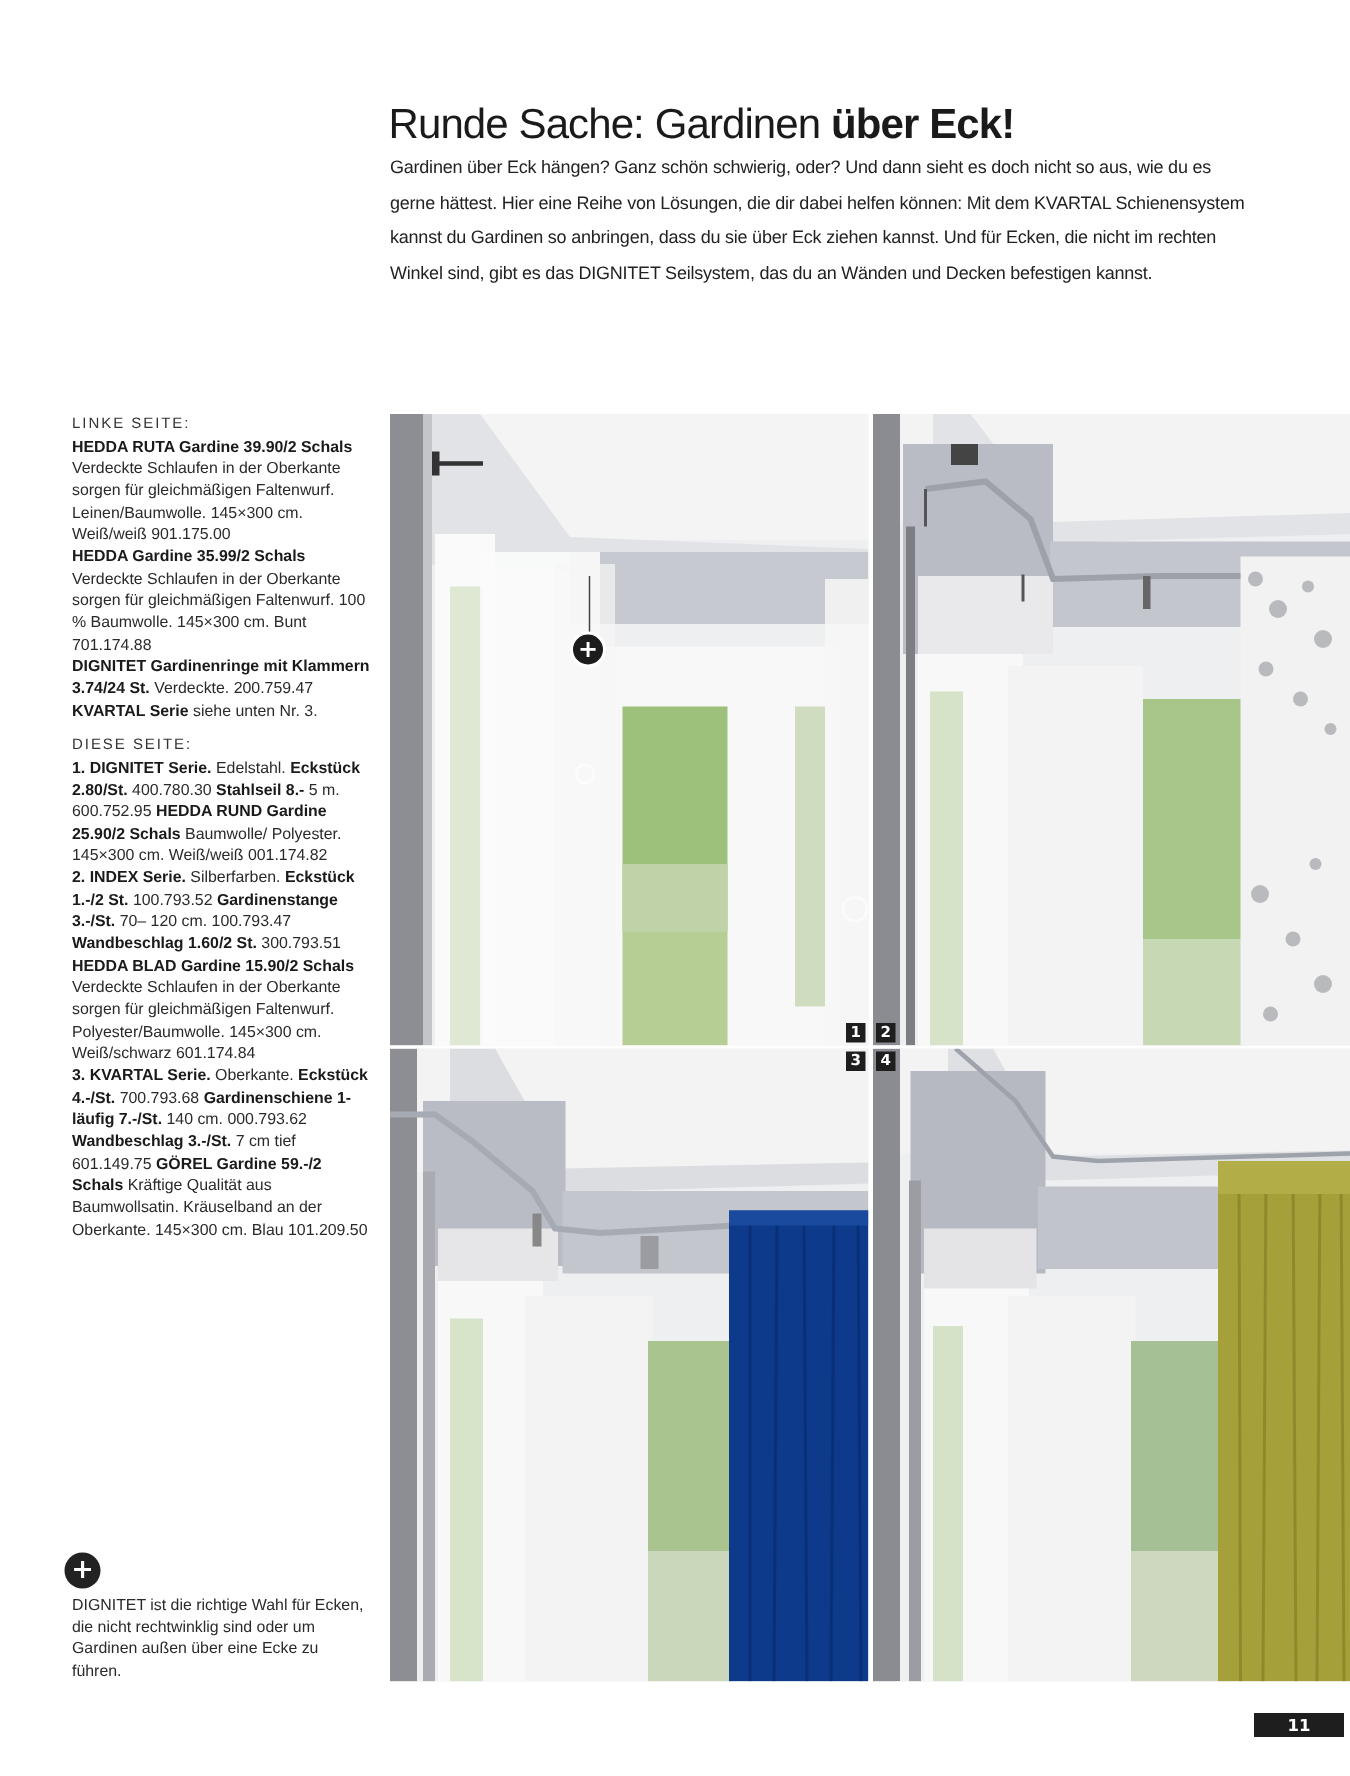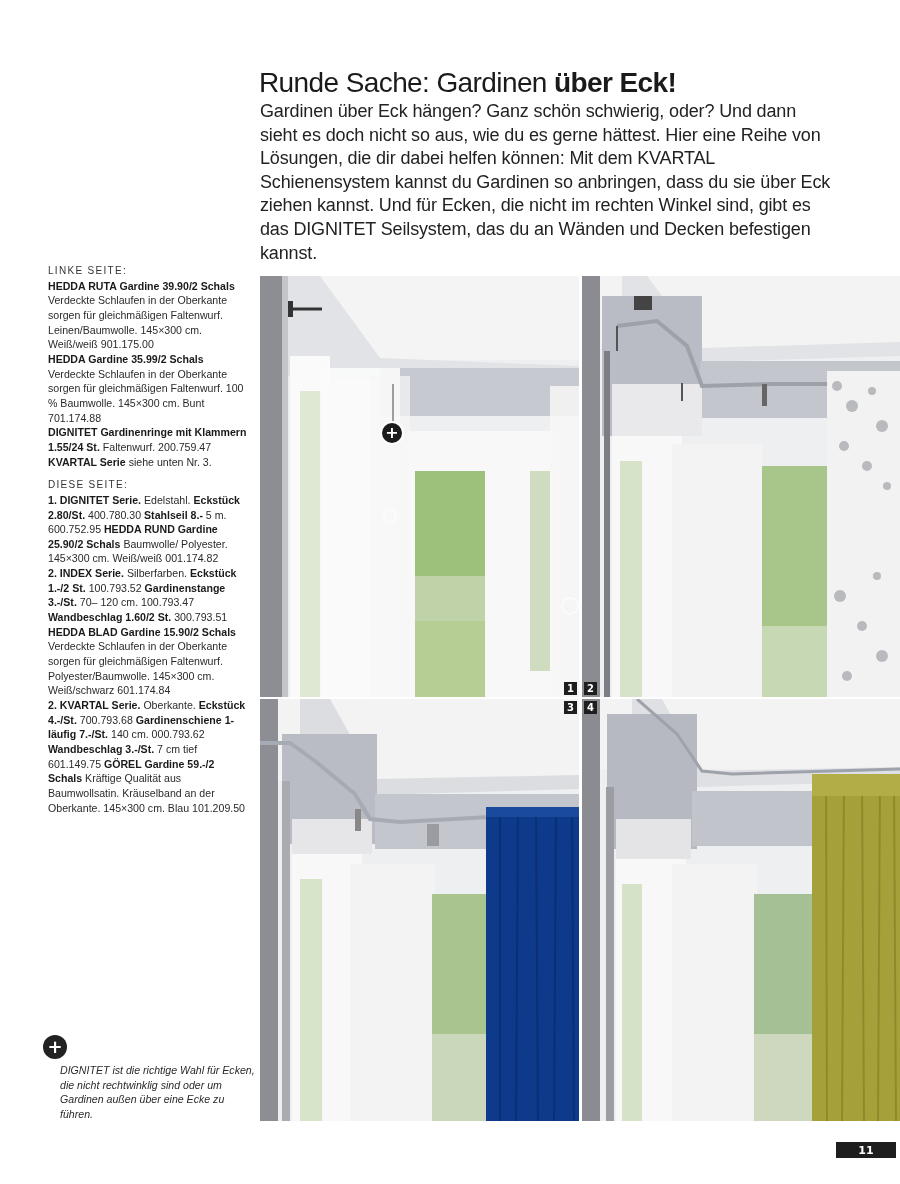--- a/index.html
+++ b/index.html
@@ -14,7 +14,7 @@
     }
     .title b { font-weight: bold; }
     .intro {
-      position: absolute; left: 260px; top: 100px; width: 578px; font-size: 18px; line-height: 23.6px;
+      position: absolute; left: 260px; top: 100px; width: 578px; font-size: 12px; line-height: 23.6px;
       color: #222; letter-spacing: -0.15px; font-family: "Liberation Sans", sans-serif;
     }
     .sidebar {

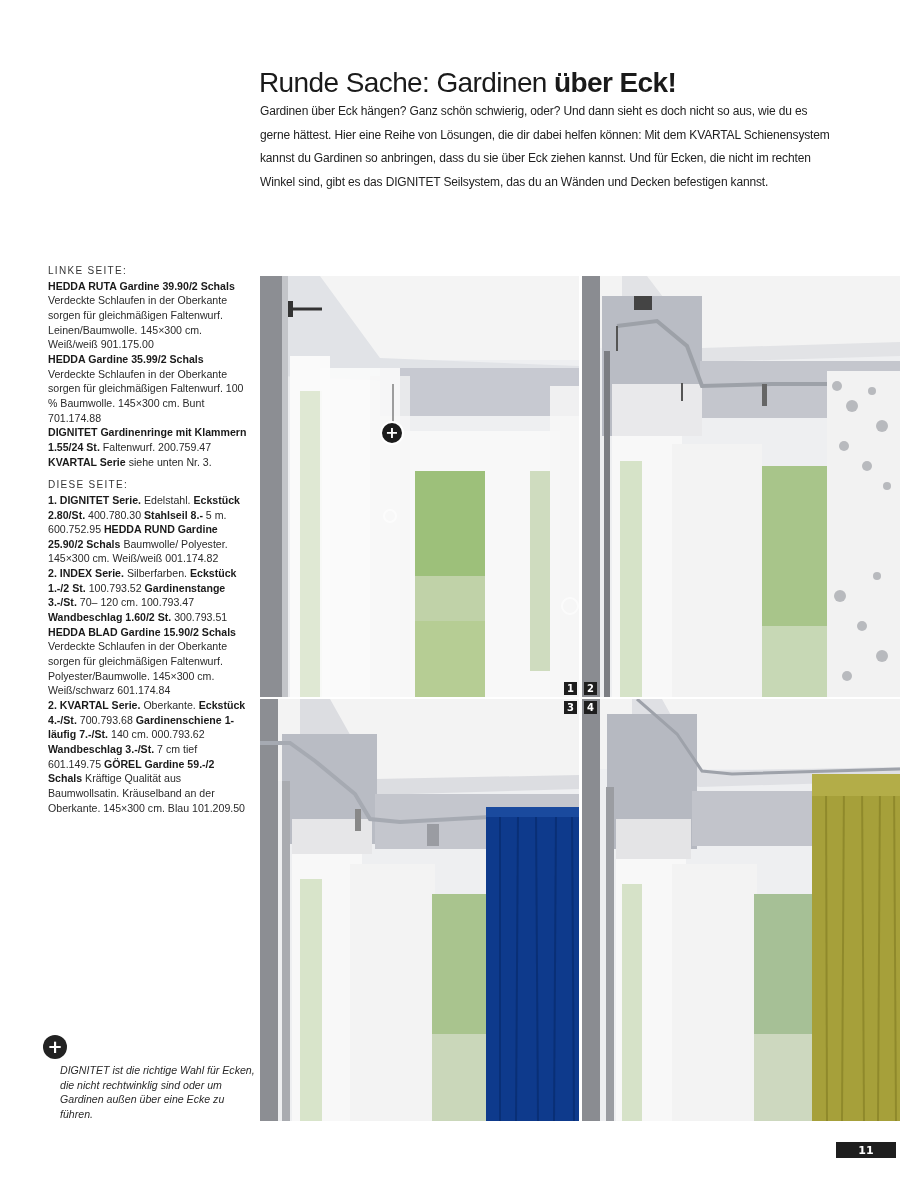--- a/index.html
+++ b/index.html
@@ -18,7 +18,7 @@
       color: #222; letter-spacing: -0.15px; font-family: "Liberation Sans", sans-serif;
     }
     .sidebar {
-      position: absolute; left: 48px; top: 264px; width: 200px; font-size: 10.6px; line-height: 14.65px;
+      position: absolute; left: 48px; top: 276px; width: 200px; font-size: 10.6px; line-height: 14.65px;
       color: #2a2a2a; font-family: "Liberation Sans", sans-serif;
     }
     .sidebar .sec { letter-spacing: 1.3px; color: #333; font-size: 10px; }

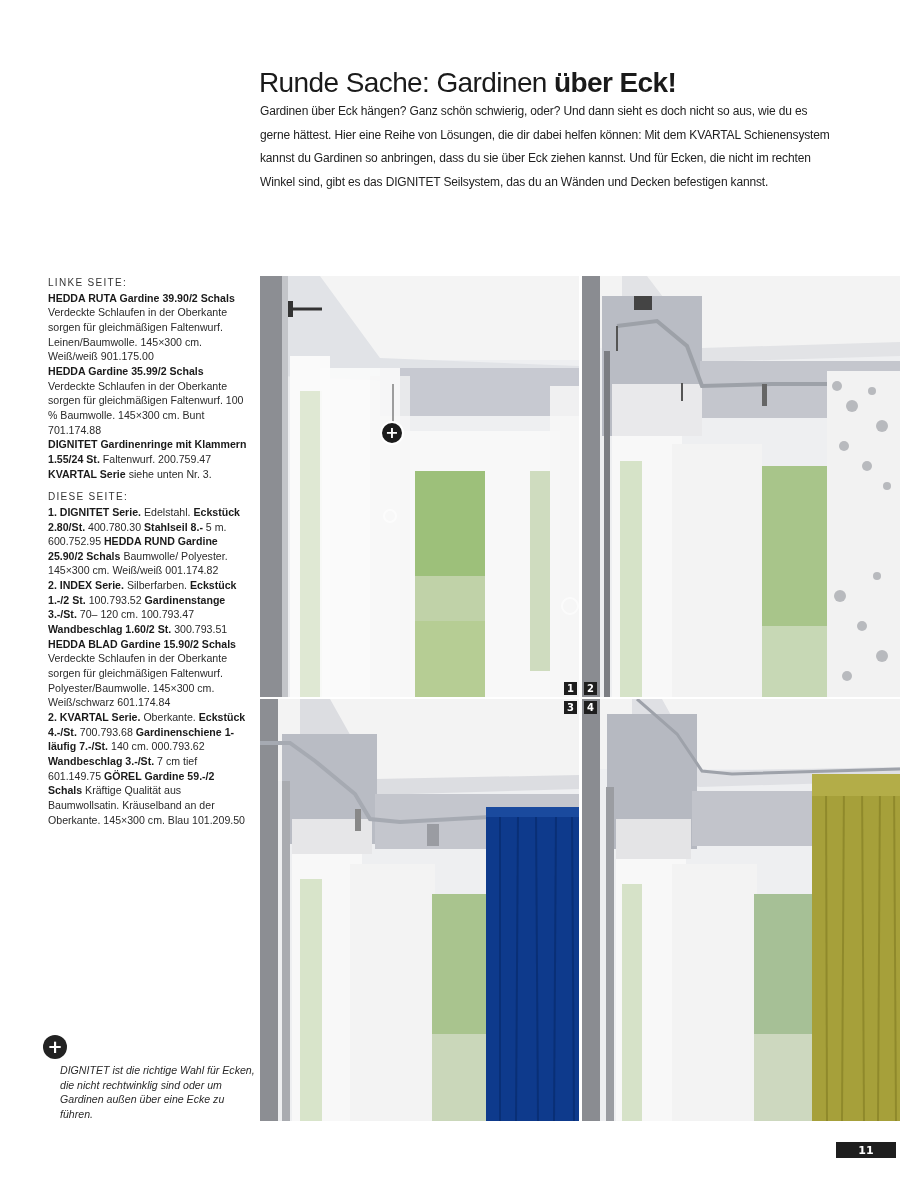--- a/index.html
+++ b/index.html
@@ -71,7 +71,7 @@
   <div class="sec">LINKE SEITE:</div>
   <div><b>HEDDA RUTA Gardine 39.90/2 Schals</b><span> Verdeckte Schlaufen in der Oberkante sorgen für gleichmäßigen Faltenwurf. Leinen/Baumwolle. 145×300 cm. Weiß/weiß 901.175.00</span></div>
   <div><b>HEDDA Gardine 35.99/2 Schals</b><span> Verdeckte Schlaufen in der Oberkante sorgen für gleichmäßigen Faltenwurf. 100 % Baumwolle. 145×300 cm. Bunt 701.174.88</span></div>
-  <div><b>DIGNITET Gardinenringe mit Klammern 1.55/24 St.</b><span> Faltenwurf. 200.759.47</span></div>
+  <div><b>DIGNITET Gardinenringe mit Klammern 3.74/24 St.</b><span> Faltenwurf. 200.759.47</span></div>
   <div><b>KVARTAL Serie</b><span> siehe unten Nr. 3.</span></div>
   <div class="gap"></div>
   <div class="sec">DIESE SEITE:</div>

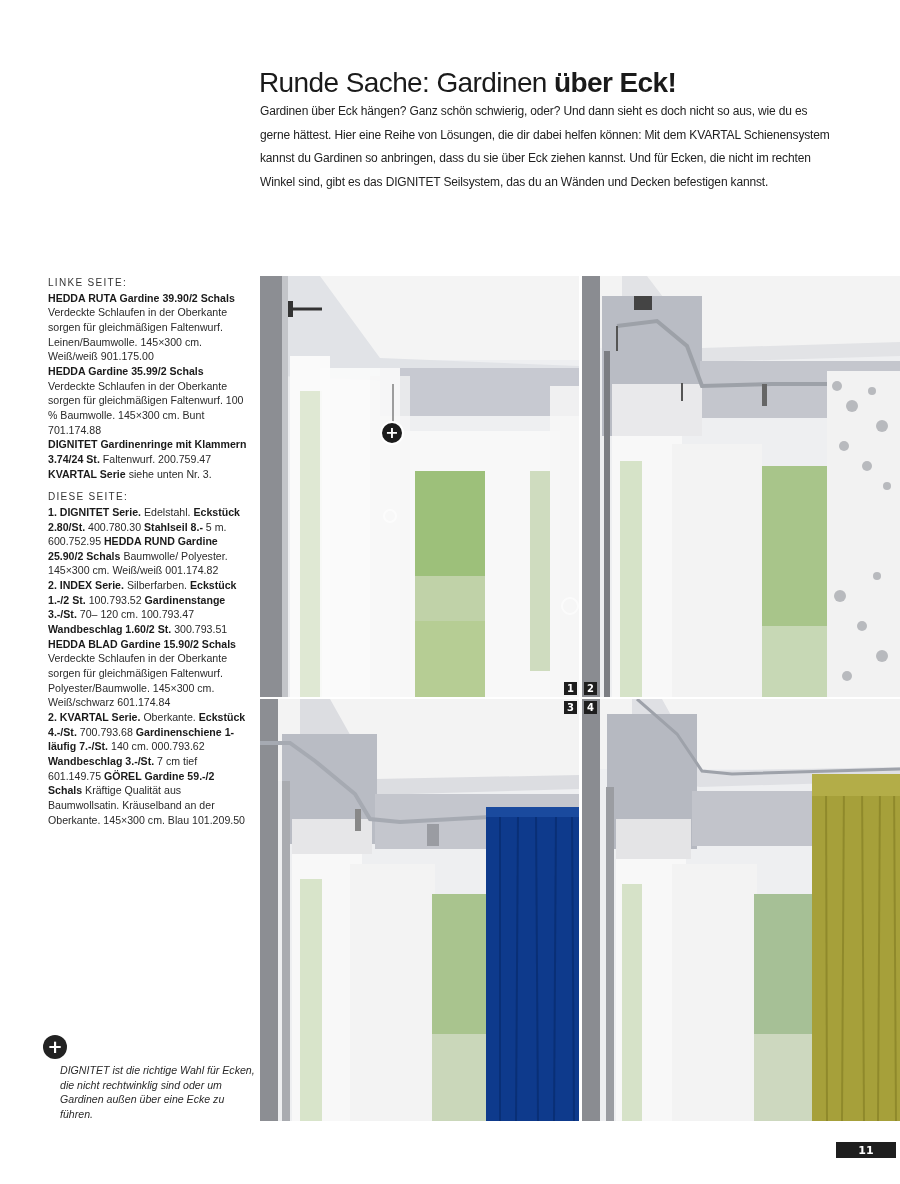--- a/index.html
+++ b/index.html
@@ -71,7 +71,7 @@
   <div class="sec">LINKE SEITE:</div>
   <div><b>HEDDA RUTA Gardine 39.90/2 Schals</b><span> Verdeckte Schlaufen in der Oberkante sorgen für gleichmäßigen Faltenwurf. Leinen/Baumwolle. 145×300 cm. Weiß/weiß 901.175.00</span></div>
   <div><b>HEDDA Gardine 35.99/2 Schals</b><span> Verdeckte Schlaufen in der Oberkante sorgen für gleichmäßigen Faltenwurf. 100 % Baumwolle. 145×300 cm. Bunt 701.174.88</span></div>
-  <div><b>DIGNITET Gardinenringe mit Klammern 3.74/24 St.</b><span> Faltenwurf. 200.759.47</span></div>
+  <div><b>DIGNITET Gardinenringe mit Klammern 3.74/24 St.</b><span> Verdeckte. 200.759.47</span></div>
   <div><b>KVARTAL Serie</b><span> siehe unten Nr. 3.</span></div>
   <div class="gap"></div>
   <div class="sec">DIESE SEITE:</div>

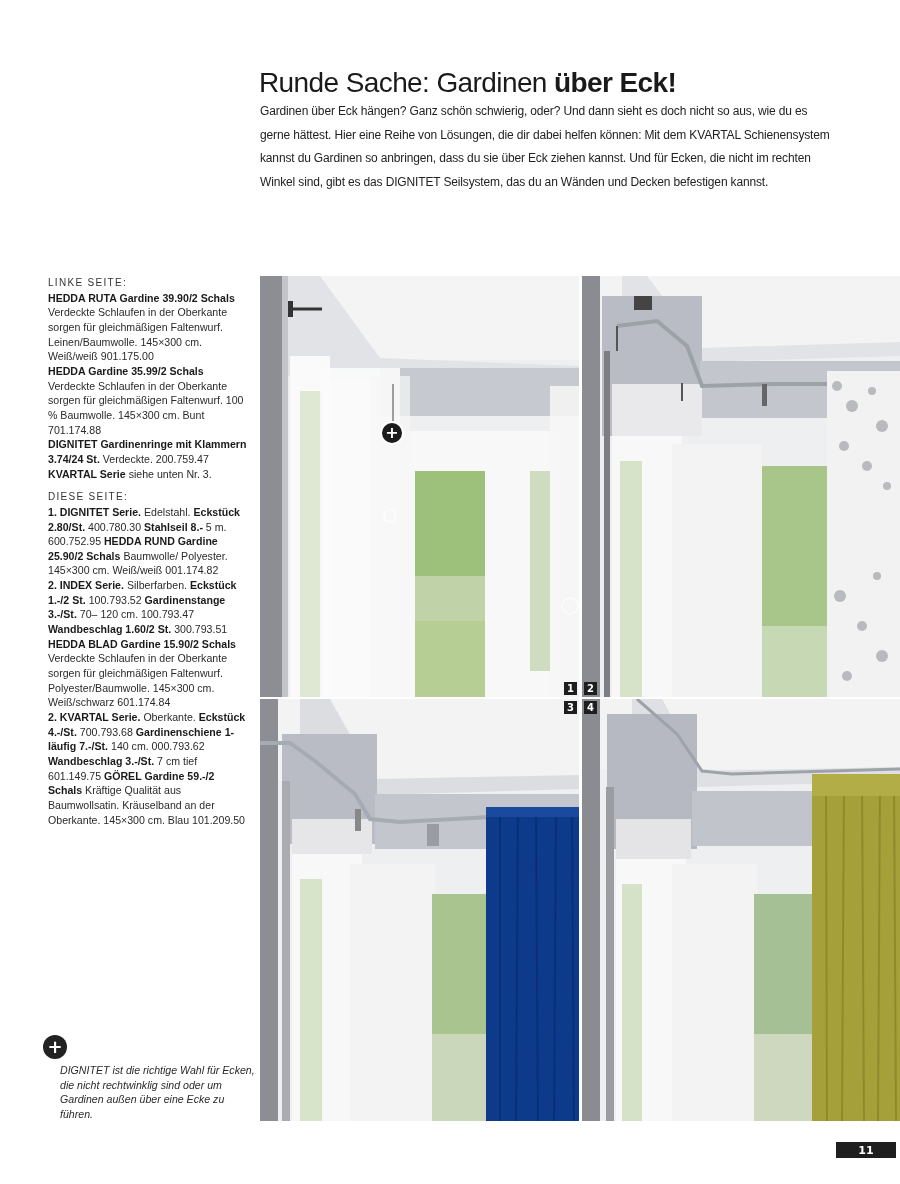--- a/index.html
+++ b/index.html
@@ -77,7 +77,7 @@
   <div class="sec">DIESE SEITE:</div>
   <div><b>1. DIGNITET Serie.</b><span> Edelstahl. </span><b>Eckstück 2.80/St.</b><span> 400.780.30 </span><b>Stahlseil 8.-</b><span> 5 m. 600.752.95 </span><b>HEDDA RUND Gardine 25.90/2 Schals</b><span> Baumwolle/ Polyester. 145×300 cm. Weiß/weiß 001.174.82</span></div>
   <div><b>2. INDEX Serie.</b><span> Silberfarben. </span><b>Eckstück 1.-/2 St.</b><span> 100.793.52 </span><b>Gardinenstange 3.-/St.</b><span> 70– 120 cm. 100.793.47 </span><b>Wandbeschlag 1.60/2 St.</b><span> 300.793.51 </span><b>HEDDA BLAD Gardine 15.90/2 Schals</b><span> Verdeckte Schlaufen in der Oberkante sorgen für gleichmäßigen Faltenwurf. Polyester/Baumwolle. 145×300 cm. Weiß/schwarz 601.174.84</span></div>
-  <div><b>2. KVARTAL Serie.</b><span> Oberkante. </span><b>Eckstück 4.-/St.</b><span> 700.793.68 </span><b>Gardinenschiene 1-läufig 7.-/St.</b><span> 140 cm. 000.793.62 </span><b>Wandbeschlag 3.-/St.</b><span> 7 cm tief 601.149.75 </span><b>GÖREL Gardine 59.-/2 Schals</b><span> Kräftige Qualität aus Baumwollsatin. Kräuselband an der Oberkante. 145×300 cm. Blau 101.209.50</span></div>
+  <div><b>3. KVARTAL Serie.</b><span> Oberkante. </span><b>Eckstück 4.-/St.</b><span> 700.793.68 </span><b>Gardinenschiene 1-läufig 7.-/St.</b><span> 140 cm. 000.793.62 </span><b>Wandbeschlag 3.-/St.</b><span> 7 cm tief 601.149.75 </span><b>GÖREL Gardine 59.-/2 Schals</b><span> Kräftige Qualität aus Baumwollsatin. Kräuselband an der Oberkante. 145×300 cm. Blau 101.209.50</span></div>
 </div>
 
 <div class="note-icon">+</div>

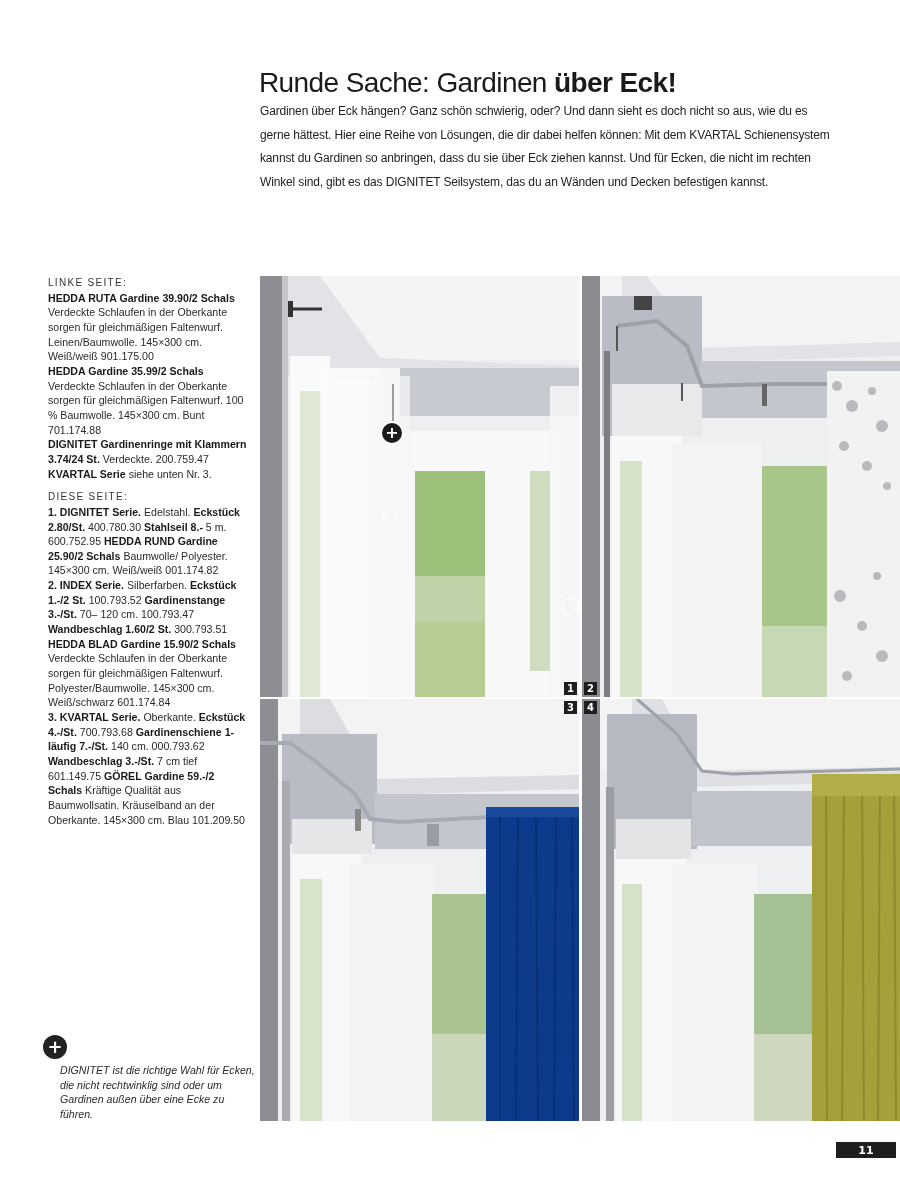--- a/index.html
+++ b/index.html
@@ -30,8 +30,8 @@
       font-weight: bold; font-size: 18px; line-height: 1; font-family: "DejaVu Sans", sans-serif;
     }
     .note {
-      position: absolute; left: 60px; top: 1063px; width: 200px; font-size: 10.6px; line-height: 14.5px;
-      font-style: italic; color: #2a2a2a; font-family: "Liberation Sans", sans-serif;
+      position: absolute; left: 48px; top: 1063px; width: 200px; font-size: 10.6px; line-height: 14.5px;
+      color: #2a2a2a; font-family: "Liberation Sans", sans-serif;
     }
     .photo { position: absolute; overflow: hidden; background: #f2f2f2; }
     .p1 { left: 260px; top: 276px; width: 319px; height: 421px; }

